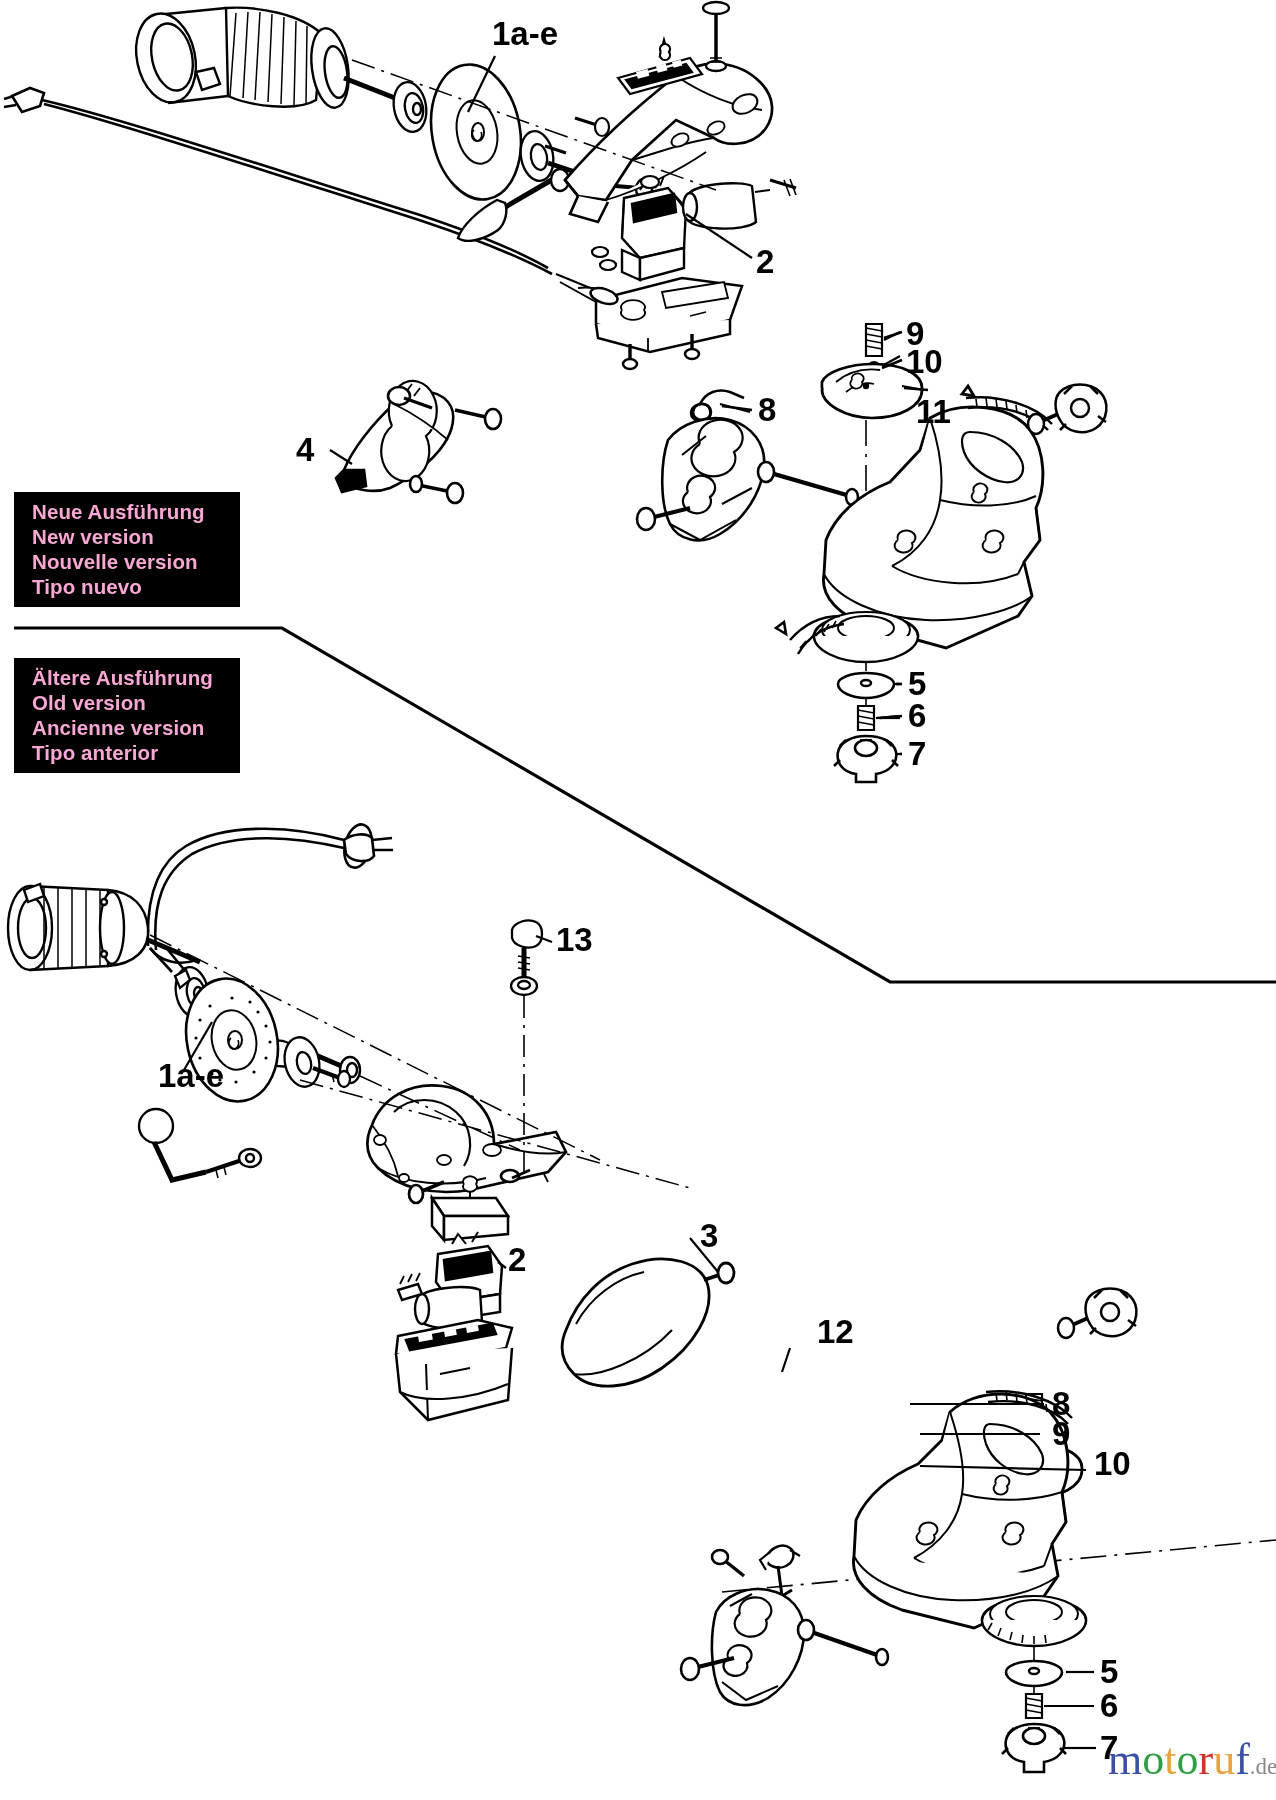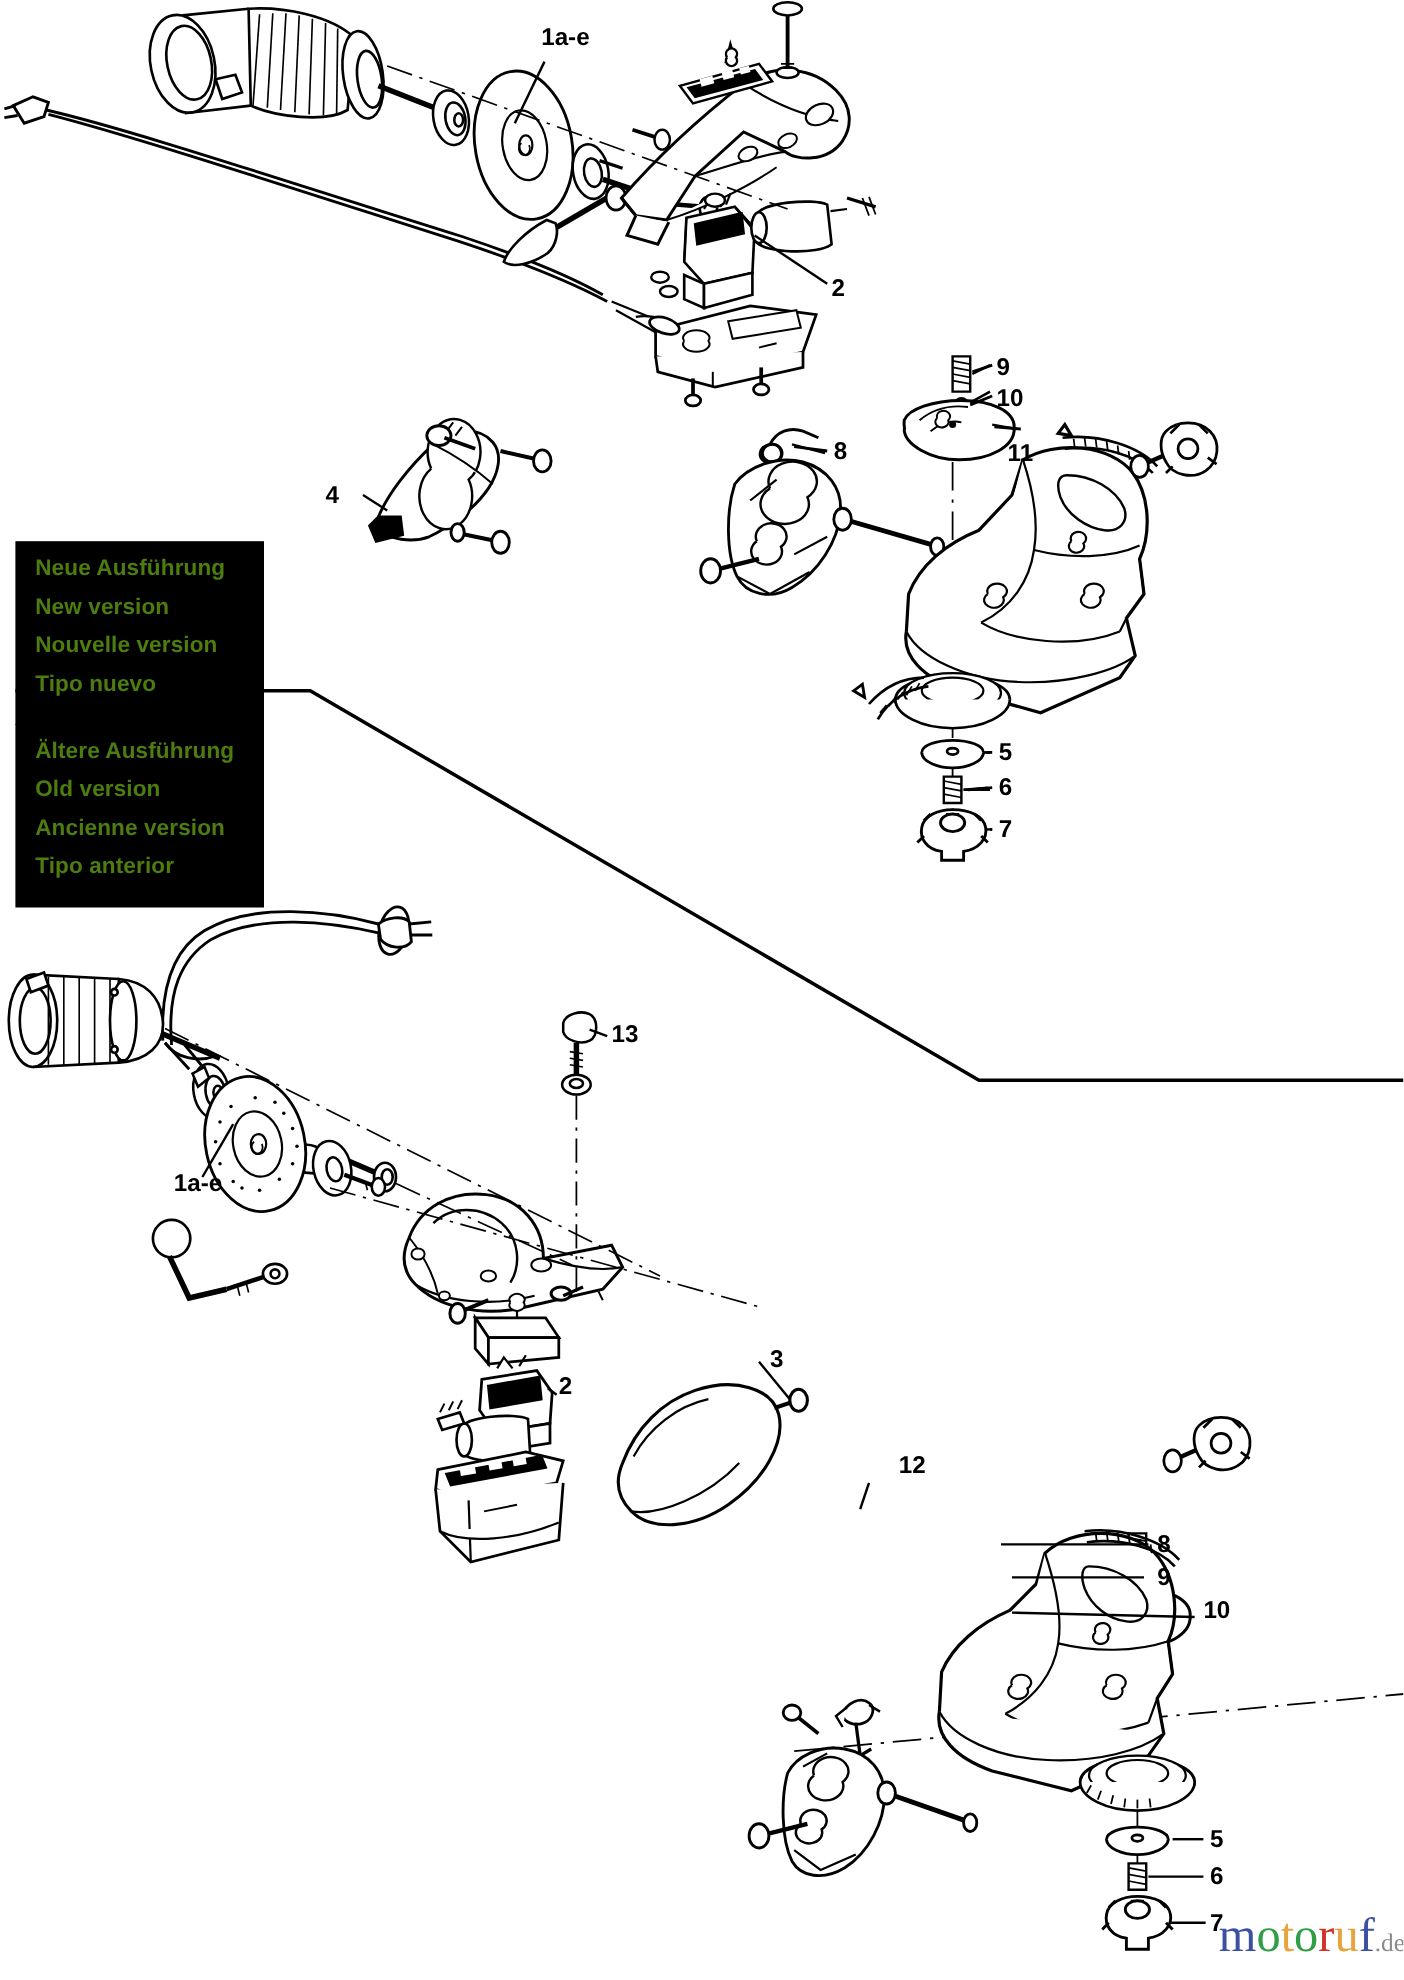--- a/index.html
+++ b/index.html
@@ -8,7 +8,7 @@
   #page svg.layer{position:absolute;left:0;top:0;width:1276px;height:1800px;}
 
   .callout{position:absolute;font-family:"Liberation Sans",sans-serif;font-weight:bold;color:#000;
-           font-size:22px;line-height:31px;white-space:nowrap;}
+           font-size:33px;line-height:31px;white-space:nowrap;}
 
   .verblock{position:absolute;background:#000;color:#4d7c0f;padding:7px 14px 20px 18px;
             font-family:"Liberation Sans",sans-serif;font-weight:bold;font-size:20.5px;line-height:35px;

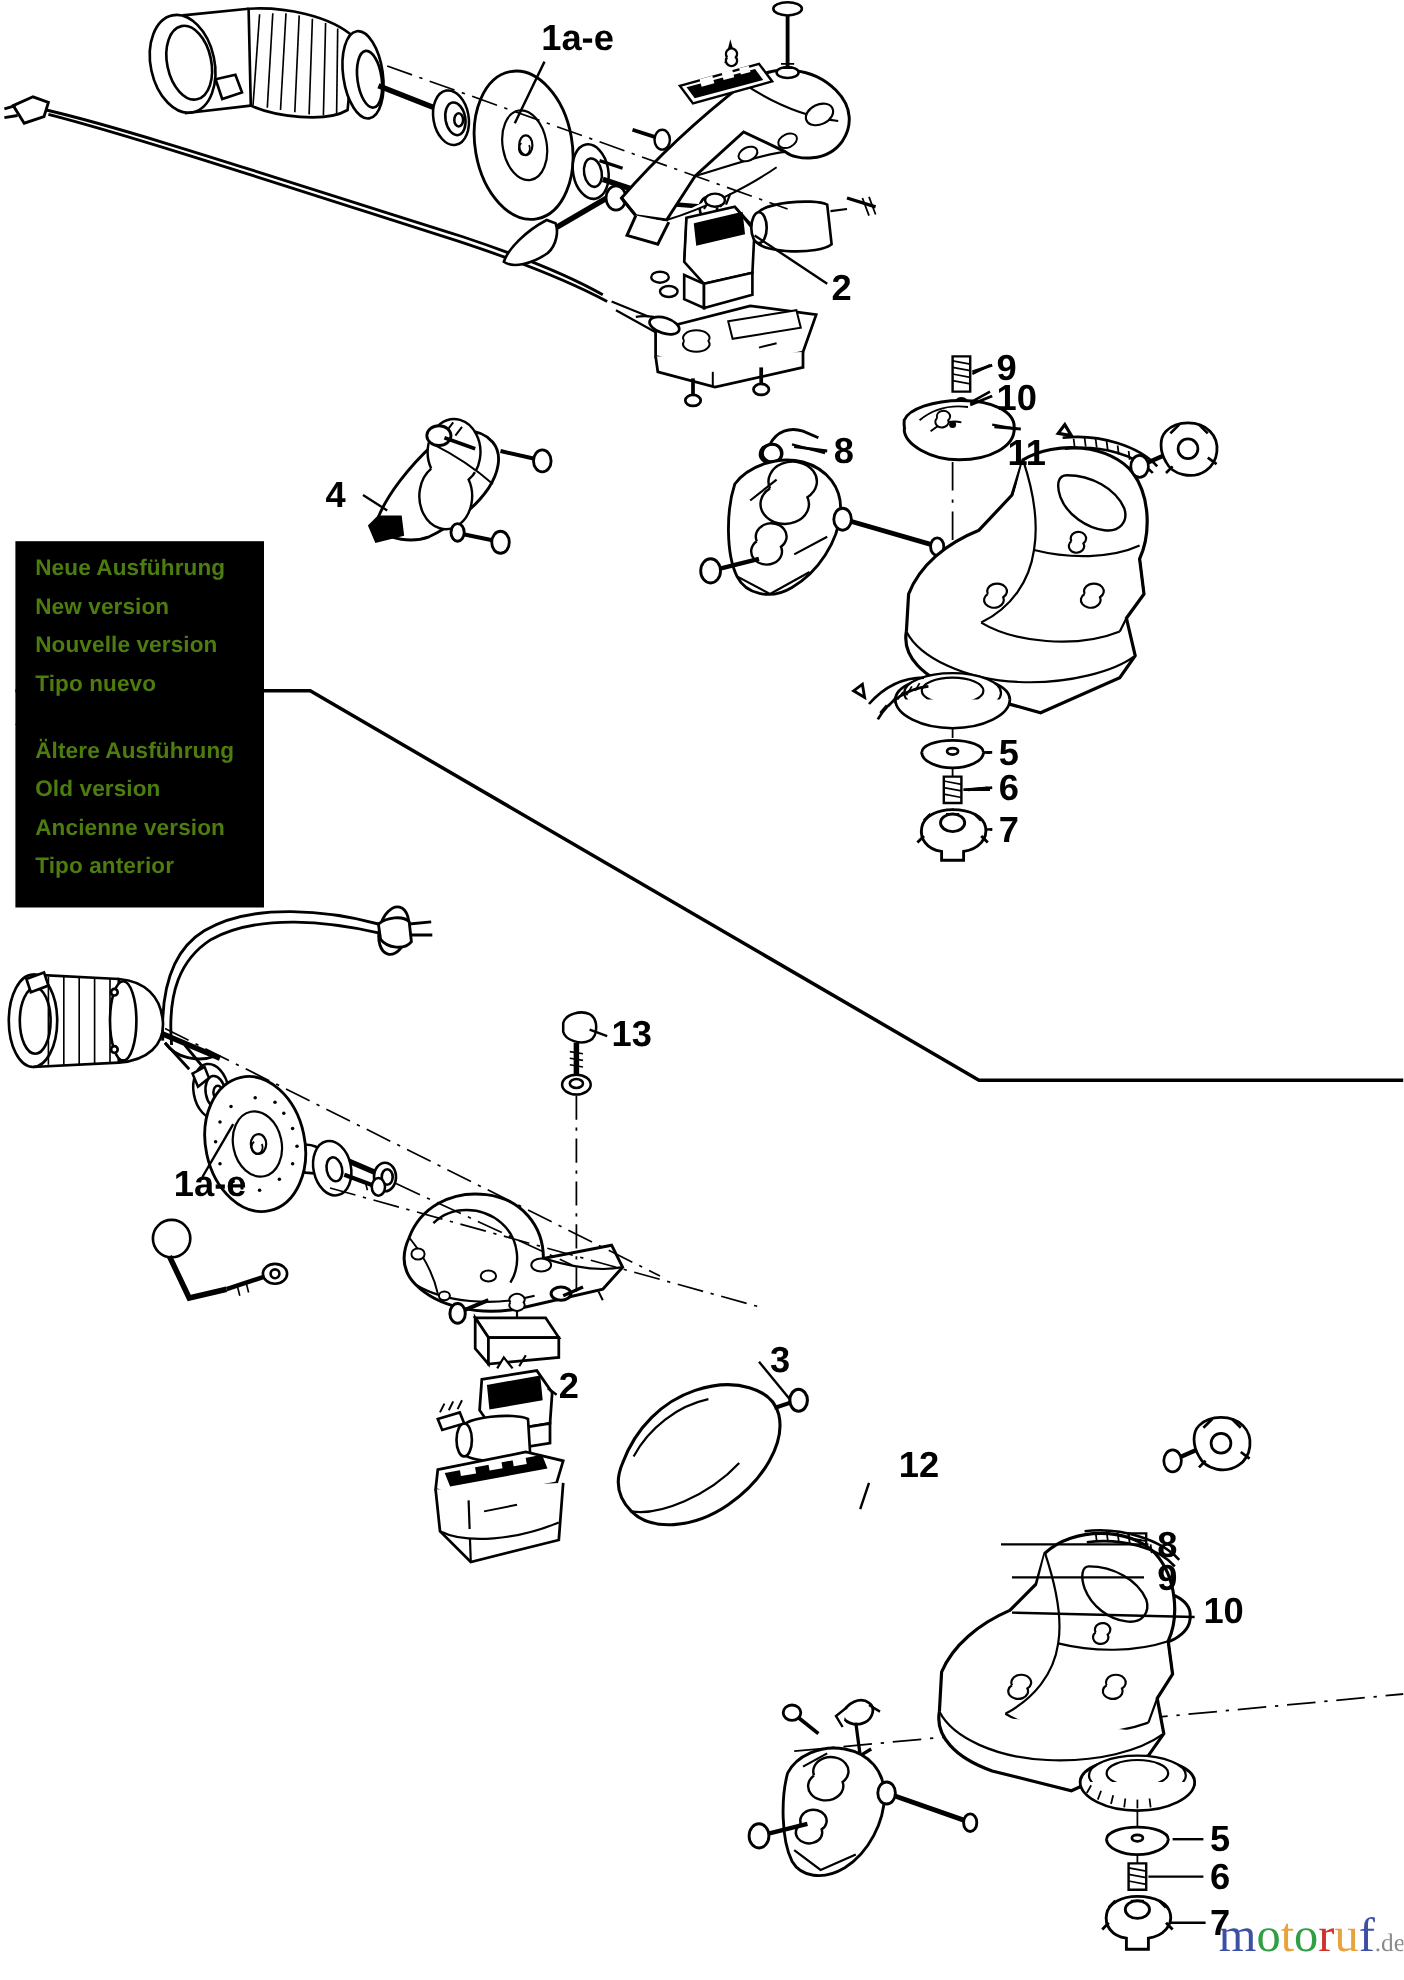--- a/index.html
+++ b/index.html
@@ -10,8 +10,8 @@
   .callout{position:absolute;font-family:"Liberation Sans",sans-serif;font-weight:bold;color:#000;
            font-size:33px;line-height:31px;white-space:nowrap;}
 
-  .verblock{position:absolute;background:#000;color:#4d7c0f;padding:7px 14px 20px 18px;
-            font-family:"Liberation Sans",sans-serif;font-weight:bold;font-size:20.5px;line-height:35px;
+  .verblock{position:absolute;background:#000;color:#f9a8d4;padding:7px 14px 8px 18px;
+            font-family:"Liberation Sans",sans-serif;font-weight:bold;font-size:20.5px;line-height:25px;
             white-space:pre;letter-spacing:0.1px;}
 
   .wm{position:absolute;font-family:"Liberation Serif",serif;font-size:44px;line-height:44px;white-space:nowrap;}

